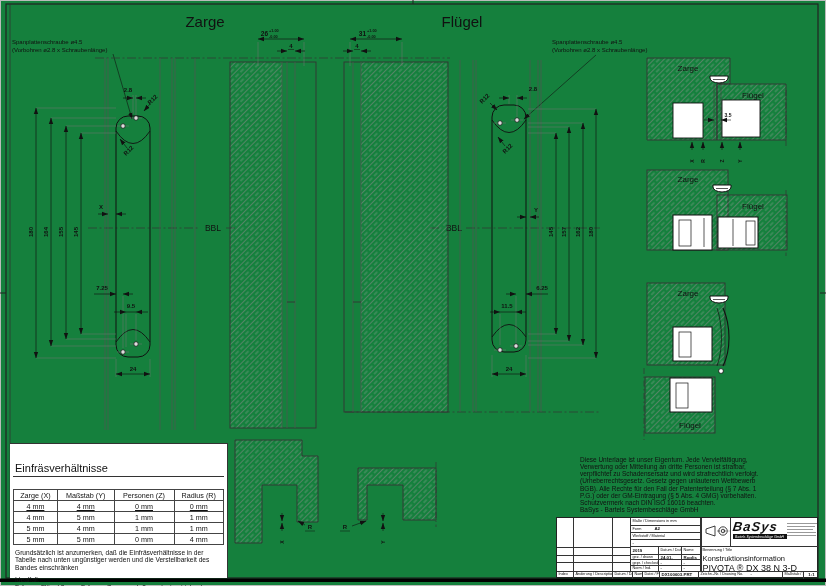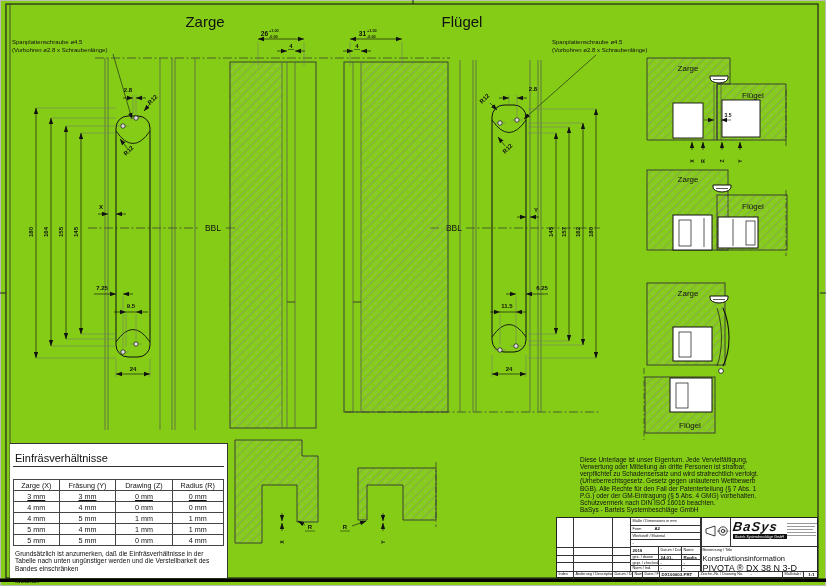--- a/index.html
+++ b/index.html
@@ -3,7 +3,7 @@
 <meta charset="utf-8">
 <style>
   html,body{margin:0;padding:0;background:#e8e8e8;}
-  #sheet{position:relative;width:826px;height:586px;background:#84cc16;overflow:hidden;
+  #sheet{position:relative;width:826px;height:586px;background:#15803d;overflow:hidden;
          font-family:"Liberation Sans",sans-serif;color:#111;}
   .abs{position:absolute;box-sizing:border-box;}
   svg text{font-family:"Liberation Sans",sans-serif;fill:#111;}

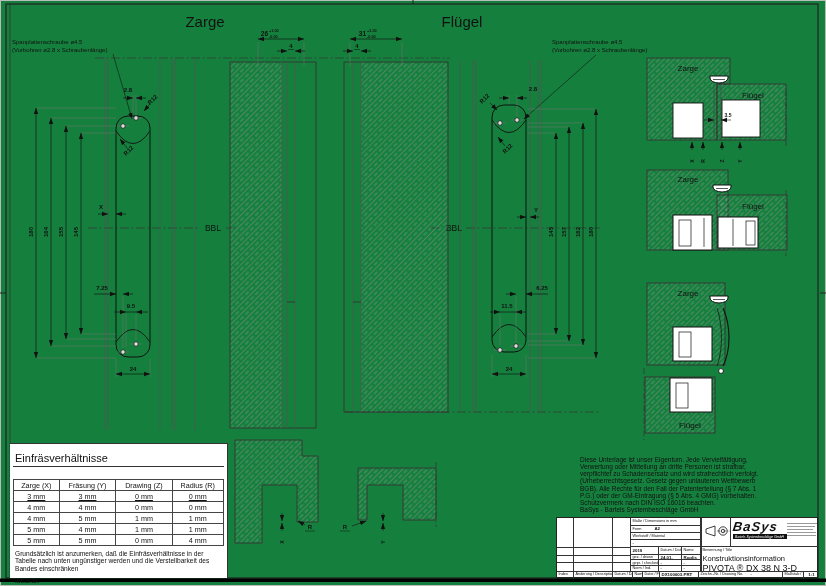--- a/index.html
+++ b/index.html
@@ -18,7 +18,7 @@
 
   
   #table-block{left:10px;top:443px;width:218px;height:135px;border-top:1px solid #333;
-               border-right:1px solid #333;padding:7px 3px;background:#fff;}
+               border-right:1px solid #333;padding:17px 3px;background:#fff;}
   #table-block .t-title{font-size:11px;border-bottom:1px solid #333;padding:1px 2px 2px 2px;}
   #mill-table{width:100%;border-collapse:collapse;margin-top:12px;}
   #mill-table th,#mill-table td{border:0.8px solid #444;font-size:7.2px;font-weight:normal;

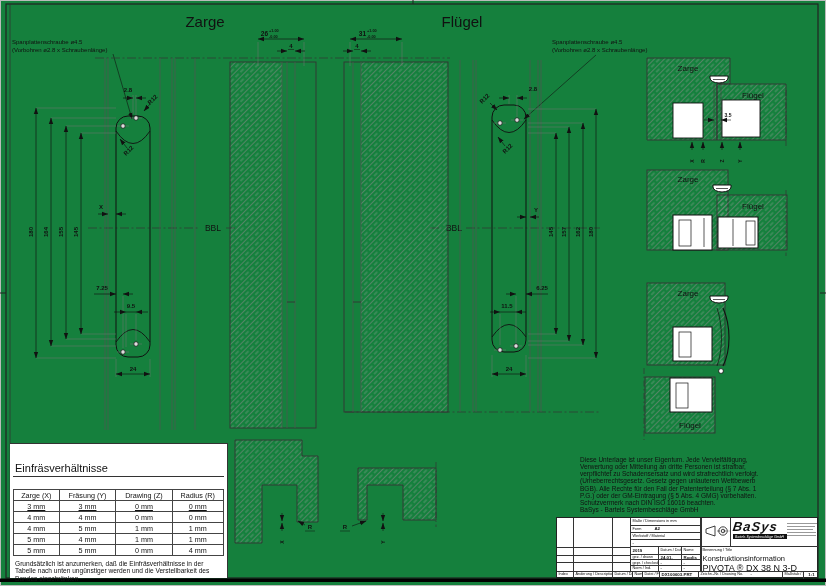--- a/index.html
+++ b/index.html
@@ -375,7 +375,7 @@
     <thead>
       <tr>
             <th>Zarge (X)</th>
-            <th>Fräsung (Y)</th>
+            <th>Maßstab (Y)</th>
             <th>Drawing (Z)</th>
             <th>Radius (R)</th>
           </tr>

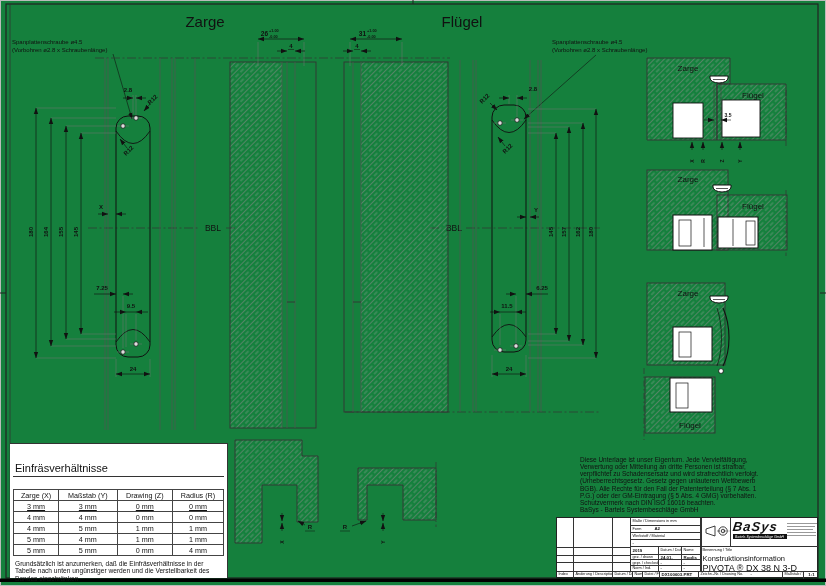--- a/index.html
+++ b/index.html
@@ -376,7 +376,7 @@
       <tr>
             <th>Zarge (X)</th>
             <th>Maßstab (Y)</th>
-            <th>Drawing (Z)</th>
+            <th>Personen (Z)</th>
             <th>Radius (R)</th>
           </tr>
     </thead>

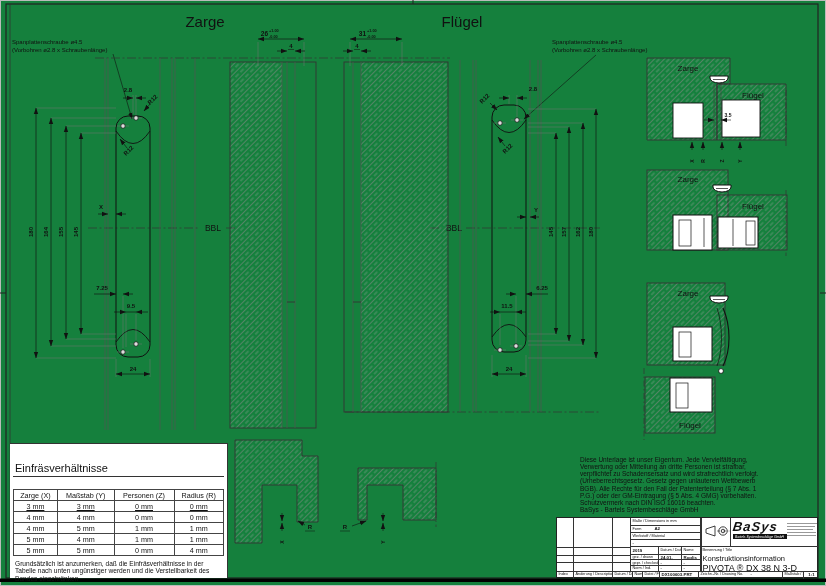--- a/index.html
+++ b/index.html
@@ -381,12 +381,6 @@
           </tr>
     </thead>
     <tbody>
-          <tr>
-        <td>3 mm</td>
-        <td>3 mm</td>
-        <td>0 mm</td>
-        <td>0 mm</td>
-      </tr>
           <tr>
         <td>4 mm</td>
         <td>4 mm</td>

